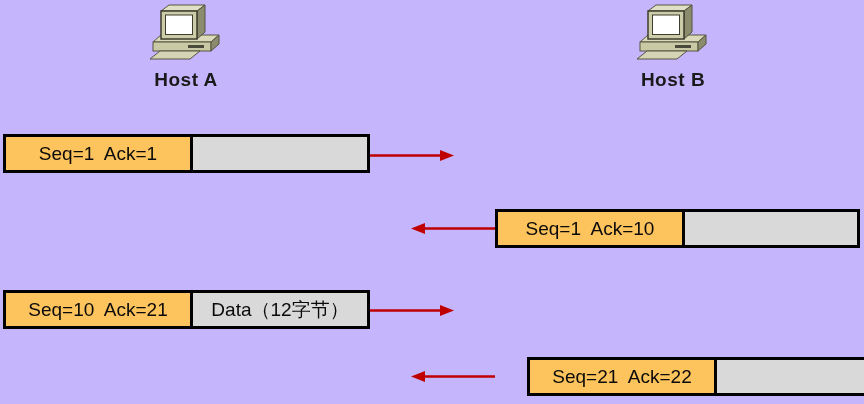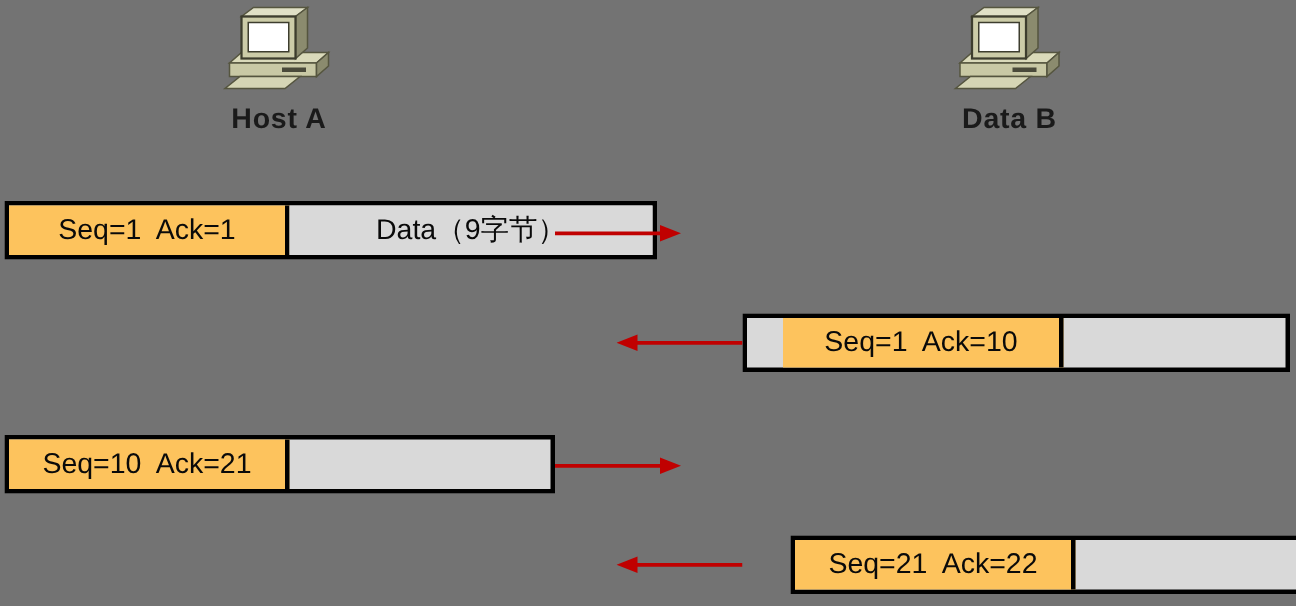--- a/index.html
+++ b/index.html
@@ -10,7 +10,7 @@
     position: relative;
     width: 864px;
     height: 404px;
-    background: #737373;
+    background: #c4b5fd;
     overflow: hidden;
   }
 

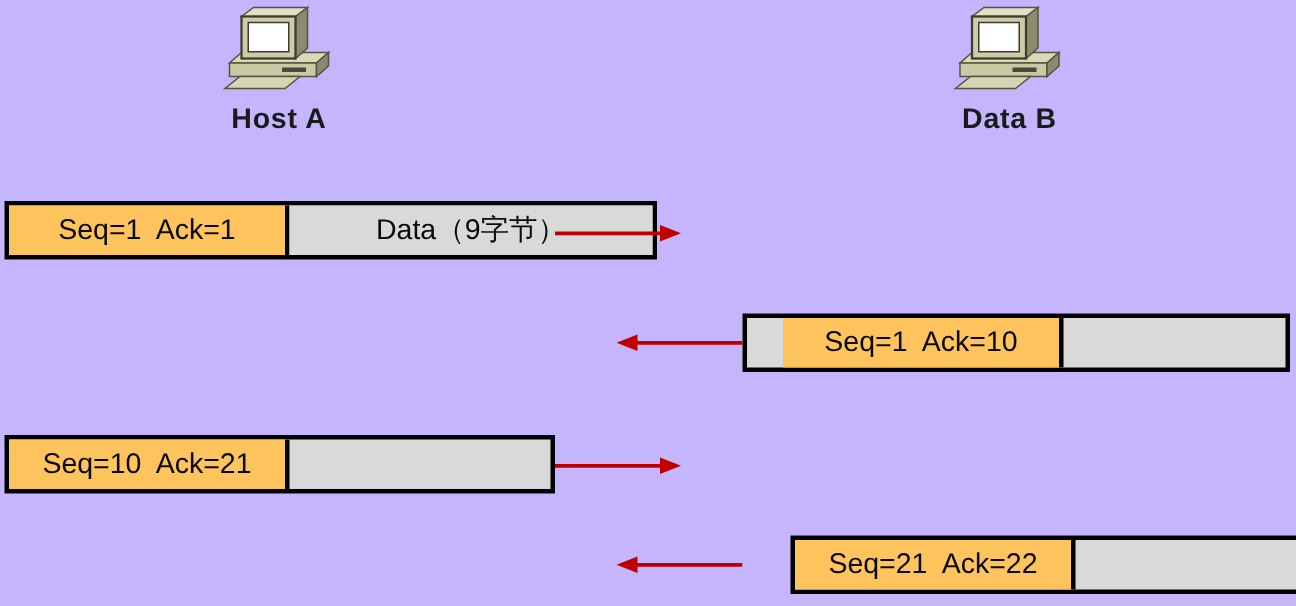--- a/index.html
+++ b/index.html
@@ -108,7 +108,7 @@
       <rect x="40" y="41" width="16" height="3" fill="#4a4a3a"></rect>
       <polygon points="12,47 52,47 42,55 2,55" fill="#D5D5B5" stroke="#55553F" stroke-width="1"></polygon>
     </svg>
-    <div class="host-label">Data B</div>
+    <div class="host-label">Host B</div>
   </div>
 
   <div class="msg msg-1">

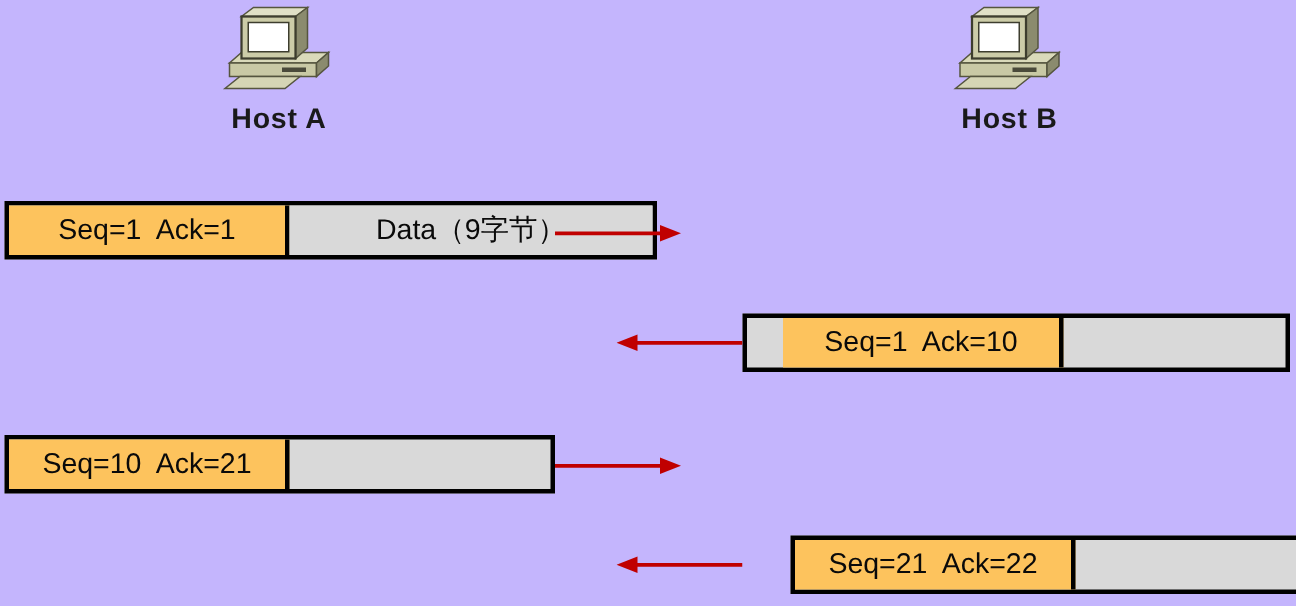--- a/index.html
+++ b/index.html
@@ -39,7 +39,7 @@
     border: 3px solid var(--border, #000000);
     background: var(--data-fill, #D9D9D9);
   }
-  .msg-1 { left: 3px;   top: 134px; width: 435px; }
+  .msg-1 { left: 3px;   top: 134px; width: 367px; }
   .msg-2 { left: 495px; top: 209px; width: 365px; padding-left: 24px; }
   .msg-3 { left: 3px;   top: 290px; width: 367px; }
   .msg-4 { left: 495px; top: 357px; width: 365px; margin-left: 32px; }

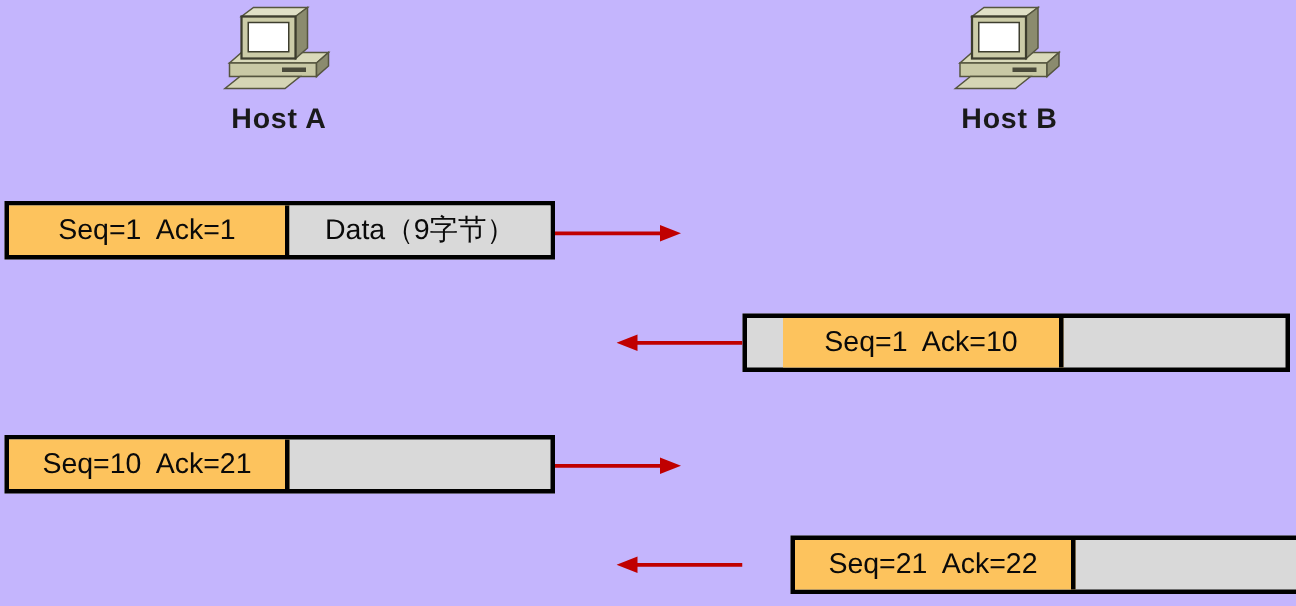--- a/index.html
+++ b/index.html
@@ -113,7 +113,6 @@
 
   <div class="msg msg-1">
     <div class="seg seg-header">Seq=1  Ack=1</div>
-    <div class="seg seg-data">Data（9字节）</div>
   </div>
   <div class="arrow arrow-1">
     <svg width="84" height="15" viewBox="0 0 84 15">

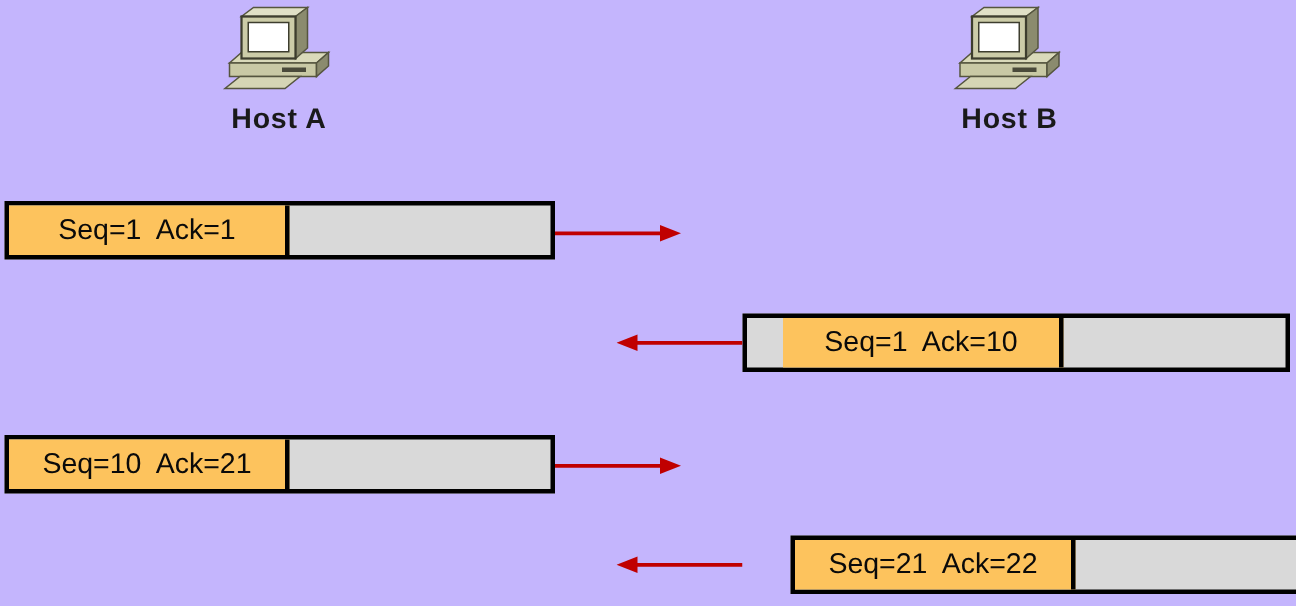--- a/index.html
+++ b/index.html
@@ -40,7 +40,7 @@
     background: var(--data-fill, #D9D9D9);
   }
   .msg-1 { left: 3px;   top: 134px; width: 367px; }
-  .msg-2 { left: 495px; top: 209px; width: 365px; padding-left: 24px; }
+  .msg-2 { left: 495px; top: 209px; width: 365px; }
   .msg-3 { left: 3px;   top: 290px; width: 367px; }
   .msg-4 { left: 495px; top: 357px; width: 365px; margin-left: 32px; }
 

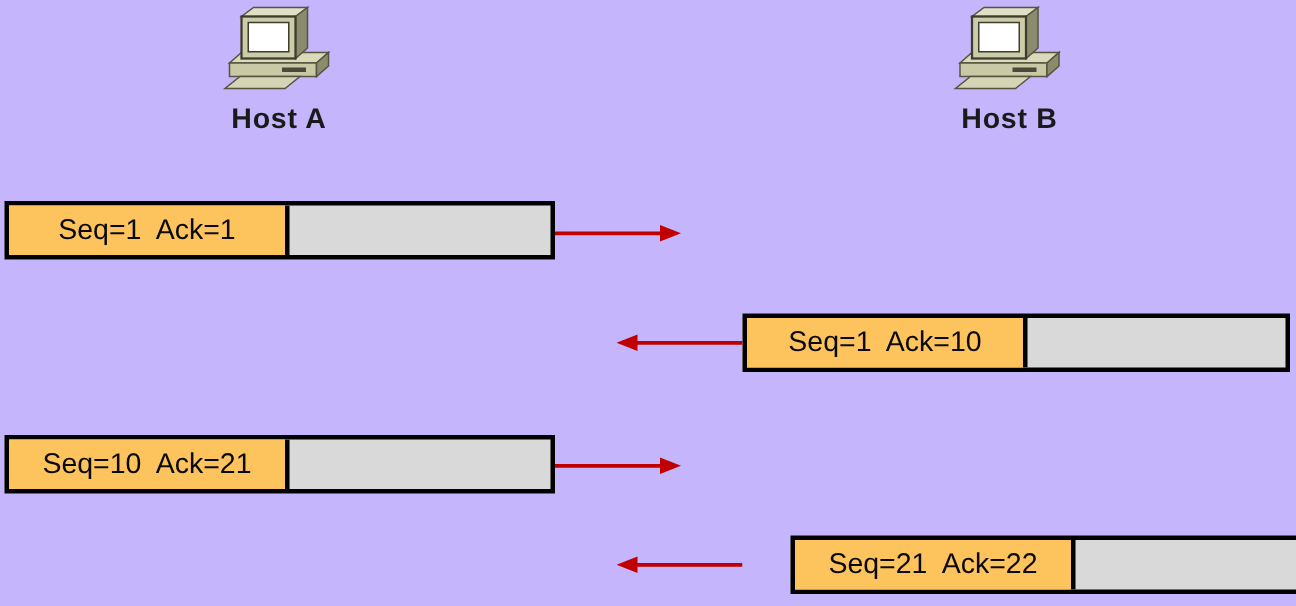--- a/index.html
+++ b/index.html
@@ -133,6 +133,7 @@
 
   <div class="msg msg-3">
     <div class="seg seg-header">Seq=10  Ack=21</div>
+    <div class="seg seg-data">Data（12字节）</div>
   </div>
   <div class="arrow arrow-3">
     <svg width="84" height="15" viewBox="0 0 84 15">

